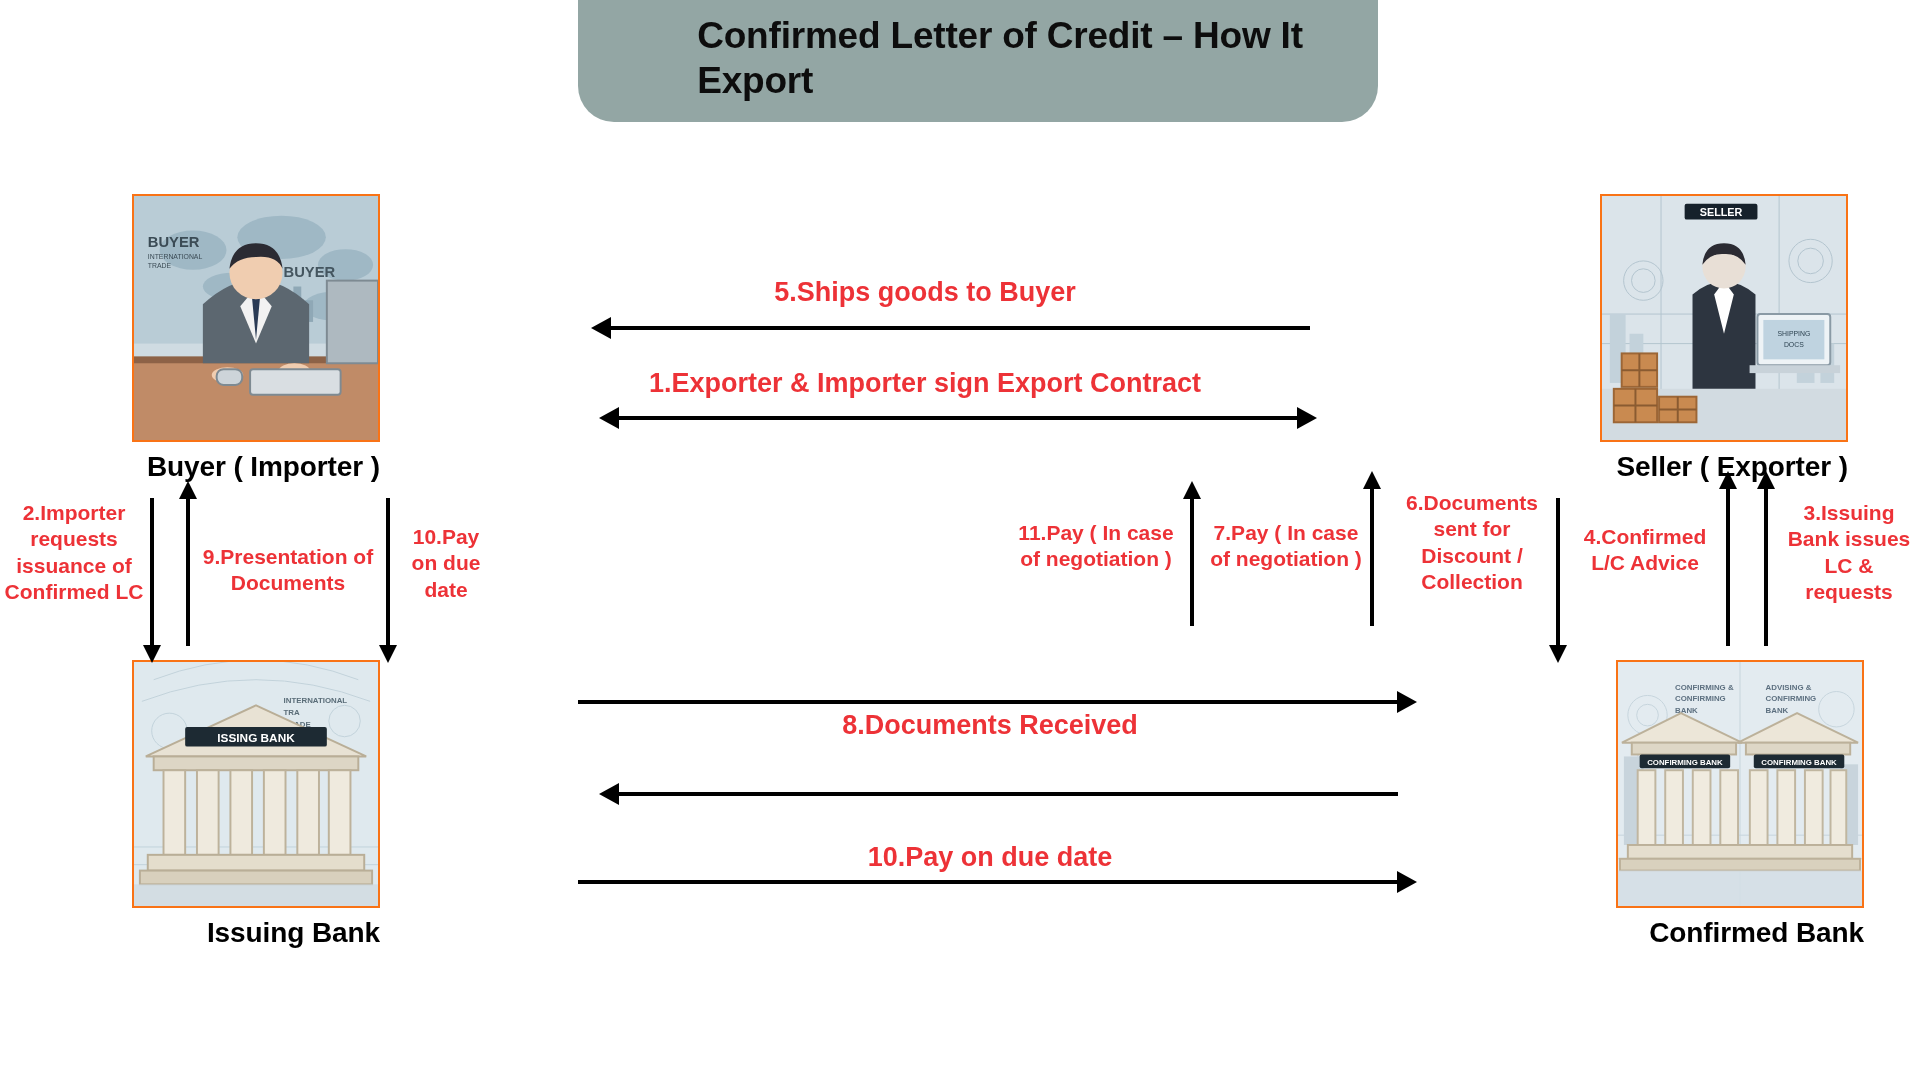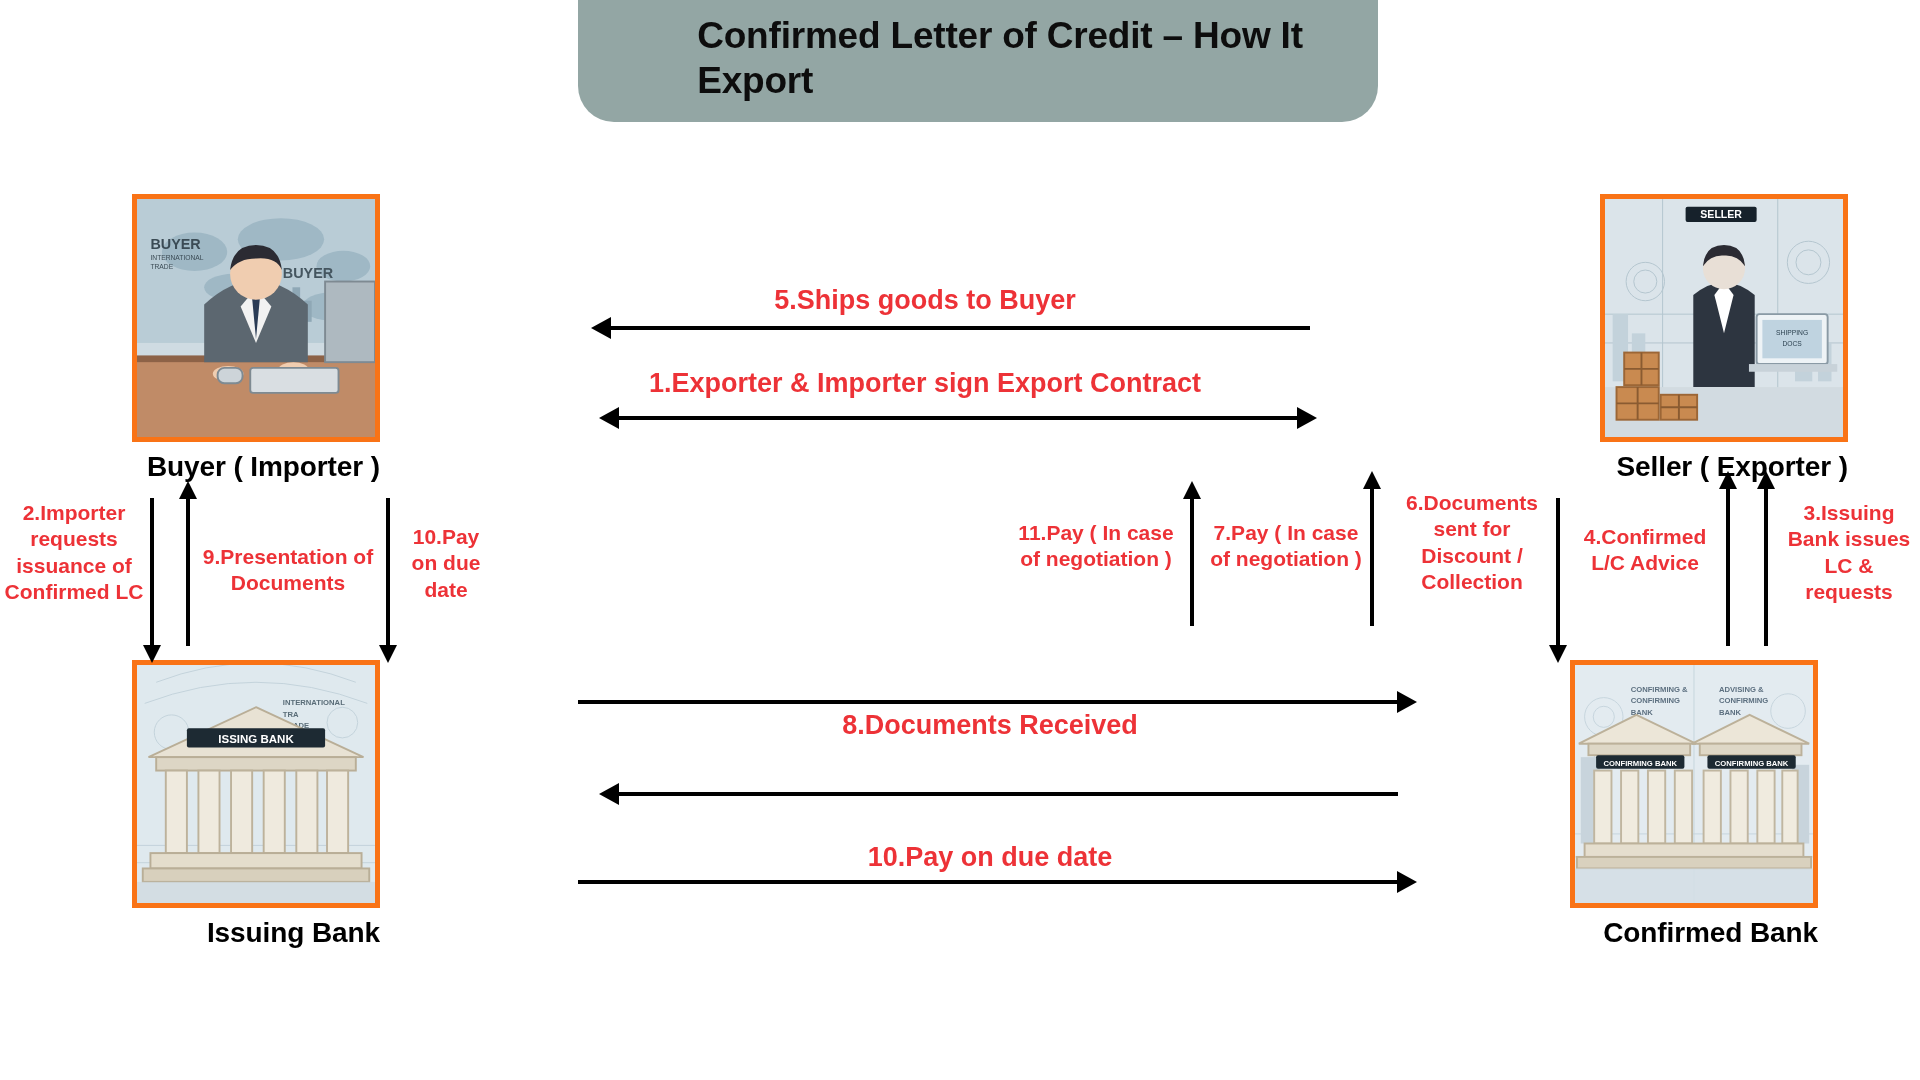--- a/index.html
+++ b/index.html
@@ -26,7 +26,7 @@
   .node{position:absolute;text-align:center;}
   .node-img{
     width:248px;height:248px;display:block;overflow:hidden;position:relative;
-    border:5px solid #f97316;box-sizing:border-box;background:#84cc16;
+    border:2px solid #f97316;box-sizing:border-box;background:#84cc16;
   }
   .node-label{
     font-size:28px;font-weight:bold;color:#000;margin-top:9px;

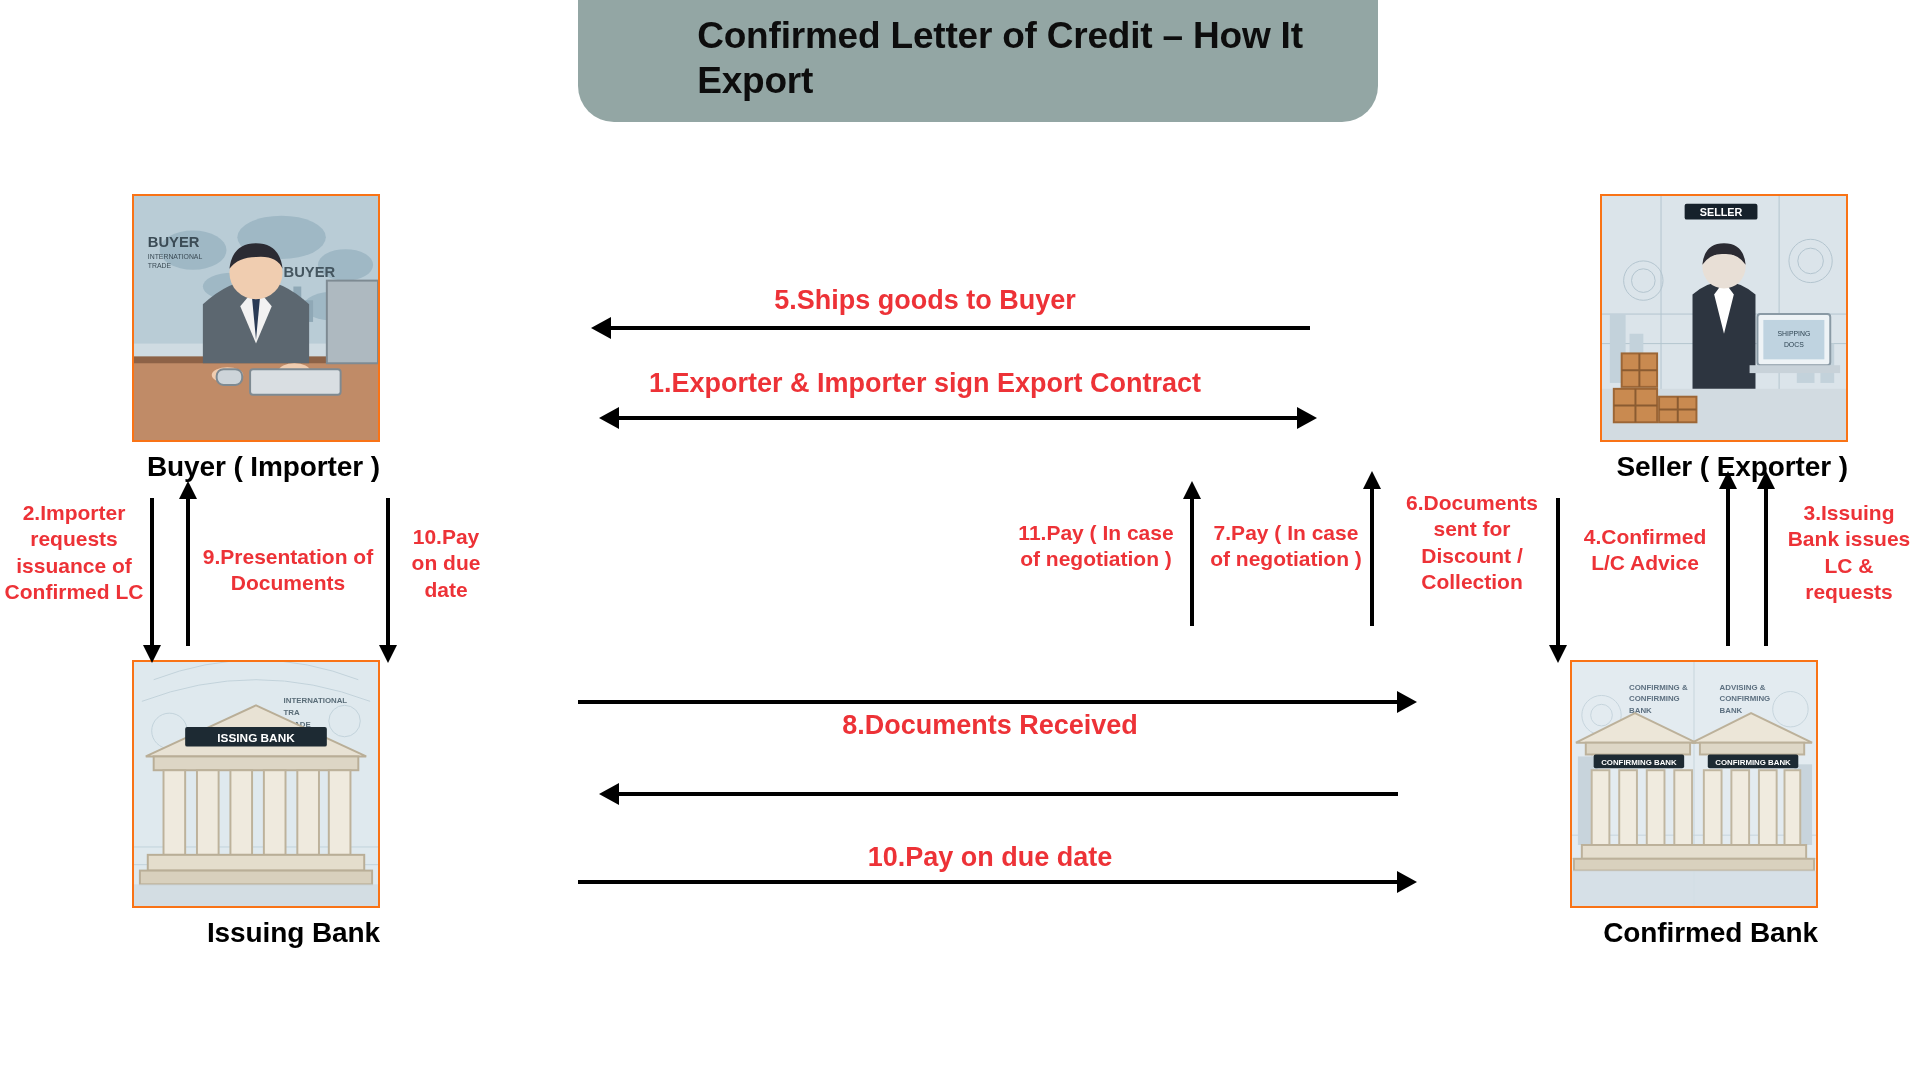--- a/index.html
+++ b/index.html
@@ -230,7 +230,7 @@
     <div class="node-label">Confirmed Bank</div>
   </div>
 
-  <div class="lab h" style="left:600px;top:275px;width:650px;margin-top:8px;">5.Ships goods to Buyer</div>
+  <div class="lab h" style="left:600px;top:275px;width:650px;">5.Ships goods to Buyer</div>
   <div class="arrow" style="left:610px;top:326px;width:700px;height:4px;">
     <div class="shaft-h"></div>
     <div class="head left" style="left:-19px;top:-9px;"></div>

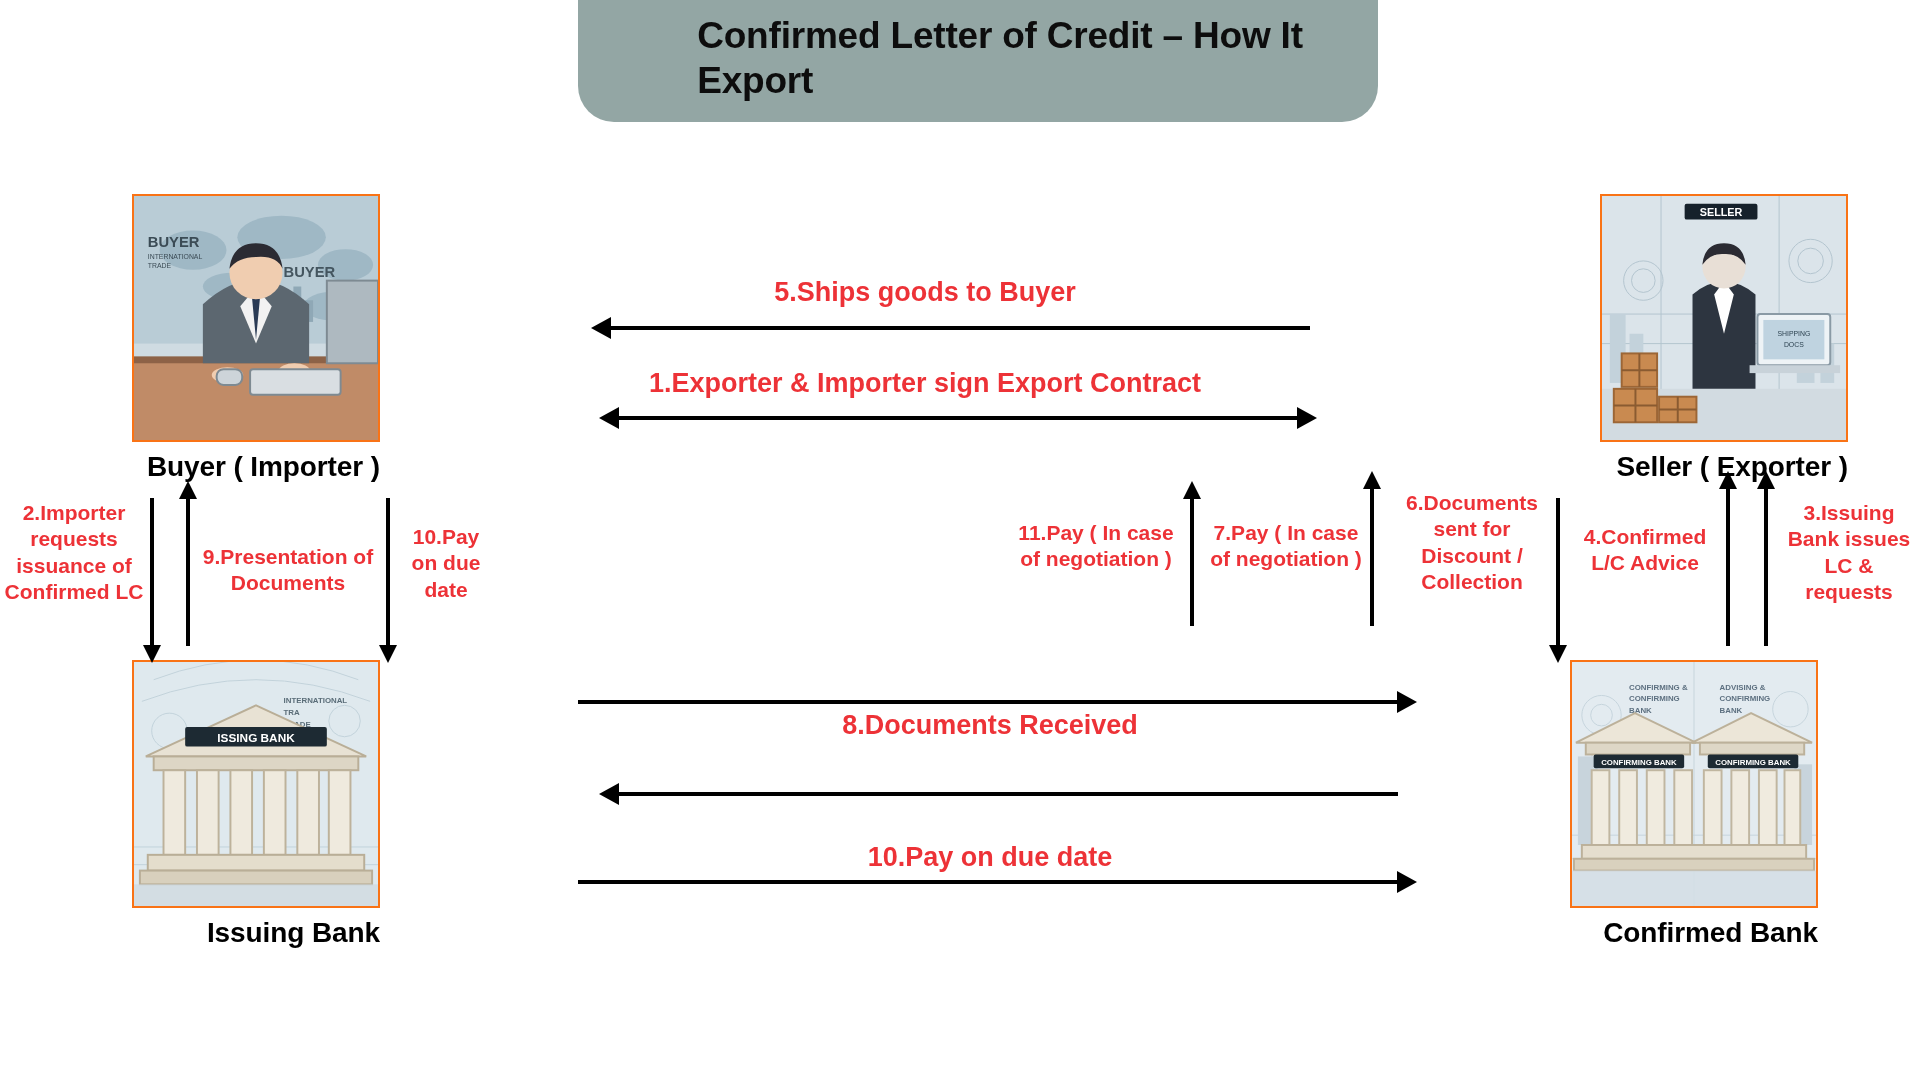--- a/index.html
+++ b/index.html
@@ -183,7 +183,7 @@
     <div class="node-label">Issuing Bank</div>
   </div>
 
-  <div class="node" style="left:1538px;top:660px;padding-left:32px;">
+  <div class="node" style="left:1584px;top:660px;padding-left:32px;">
     <div class="node-img">
       <svg class="ill" viewBox="0 0 248 248" preserveAspectRatio="none">
         <rect width="248" height="248" fill="#e3ebf0"></rect>

